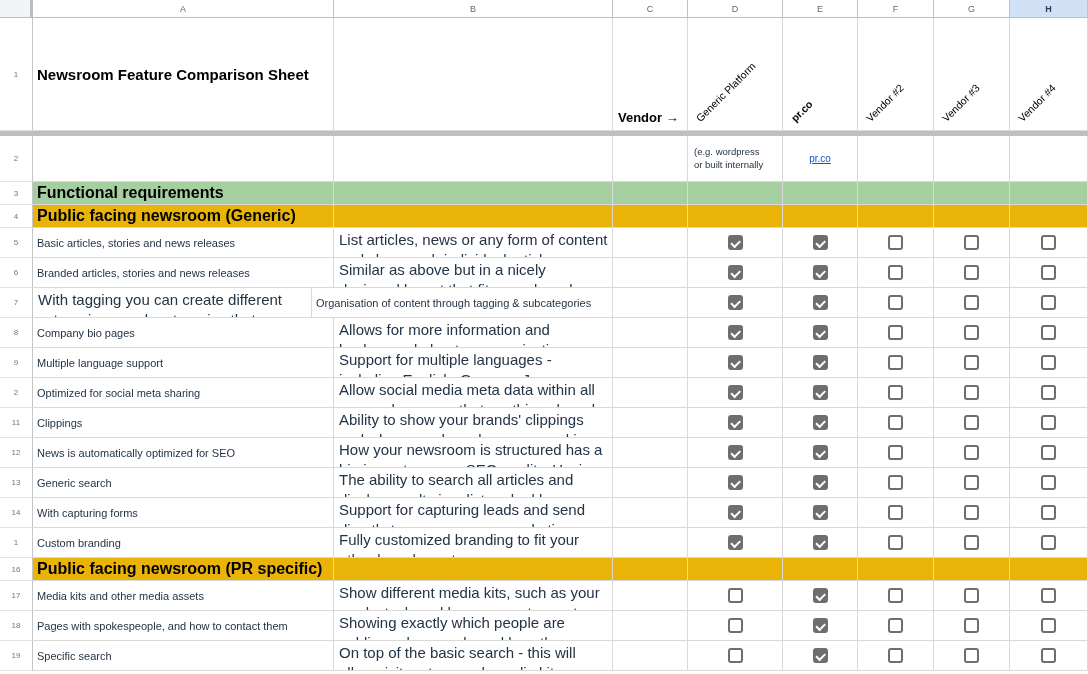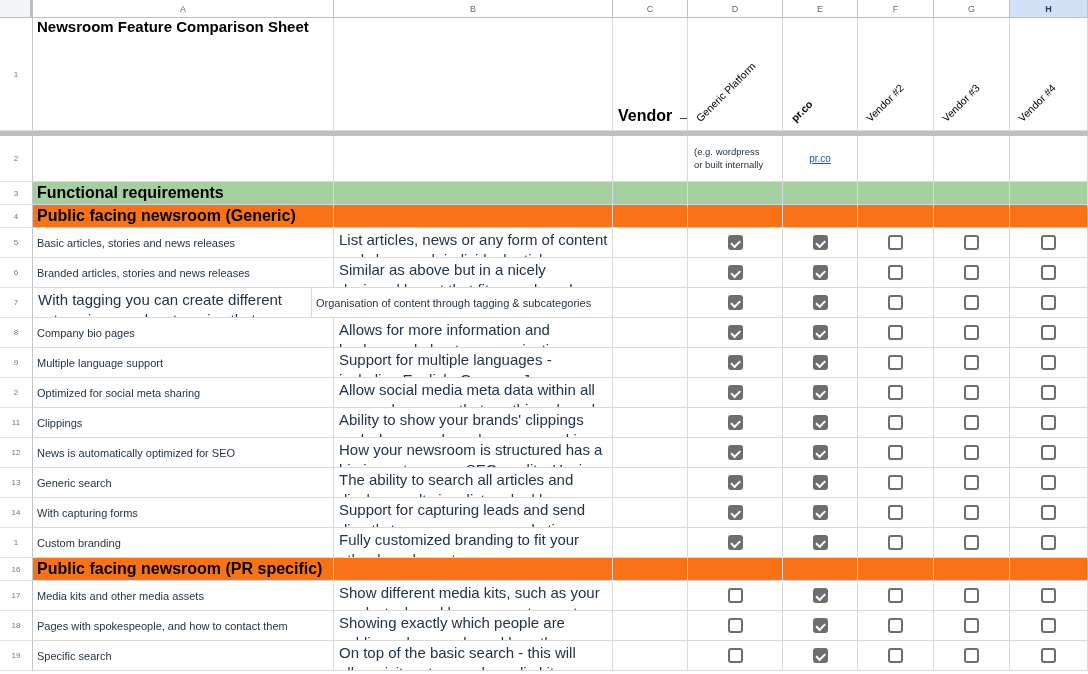--- a/index.html
+++ b/index.html
@@ -20,7 +20,7 @@
   .cA{width:301px}.cB{width:279px}.cC{width:75px}.cD{width:95px}.cE{width:75px}.cF{width:76px}.cG{width:76px}.cH{width:78px}
   .r1{height:113px}.r2{height:46px}.r-sec{height:23px}.r-feat{height:30px}
   
-  .title-cell{display:flex;padding-left:4px;font-size:15px;font-weight:bold;color:#000;}
+  .title-cell{display:flex;align-items:center;padding-left:4px;font-size:15px;font-weight:bold;color:#000;}
   .vendor-arrow{position:absolute;left:5px;bottom:5px;font-weight:bold;font-size:16px;color:#000;white-space:nowrap;}
   .rotcell{overflow:visible;}
   .rot{position:absolute;left:14px;bottom:6px;transform:rotate(-45deg);transform-origin:0 100%;

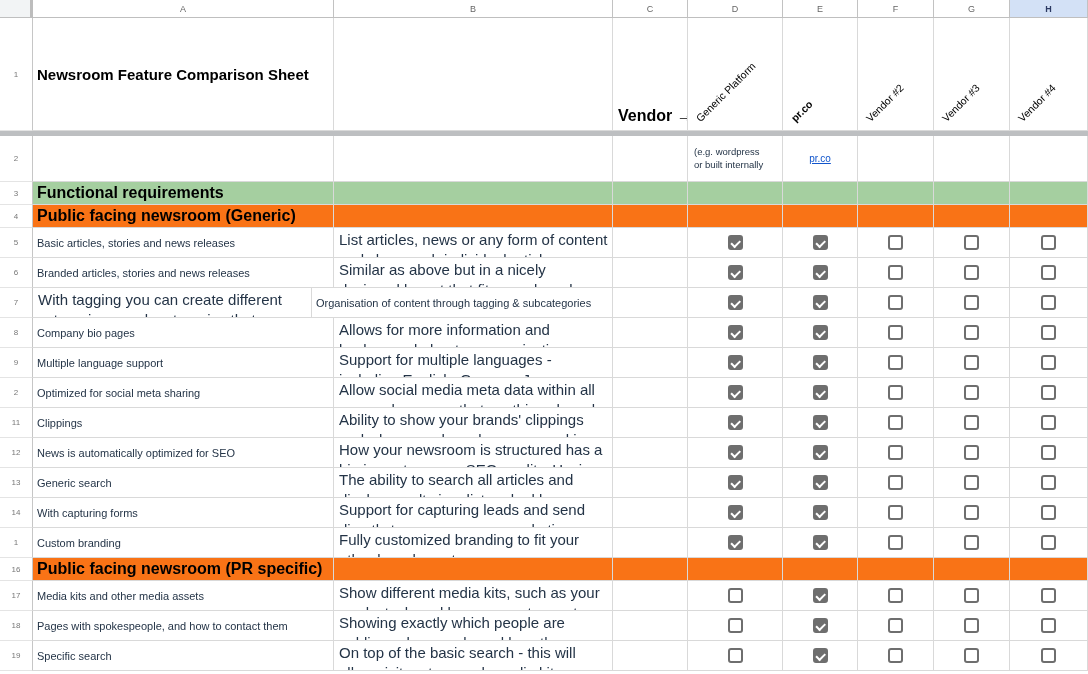--- a/index.html
+++ b/index.html
@@ -21,7 +21,7 @@
   .r1{height:113px}.r2{height:46px}.r-sec{height:23px}.r-feat{height:30px}
   
   .title-cell{display:flex;align-items:center;padding-left:4px;font-size:15px;font-weight:bold;color:#000;}
-  .vendor-arrow{position:absolute;left:5px;bottom:5px;font-weight:bold;font-size:16px;color:#000;white-space:nowrap;}
+  .vendor-arrow{position:absolute;left:5px;bottom:5px;font-weight:bold;font-size:13px;color:#000;white-space:nowrap;}
   .rotcell{overflow:visible;}
   .rot{position:absolute;left:14px;bottom:6px;transform:rotate(-45deg);transform-origin:0 100%;
        font-size:10.5px;color:#000;white-space:nowrap;}

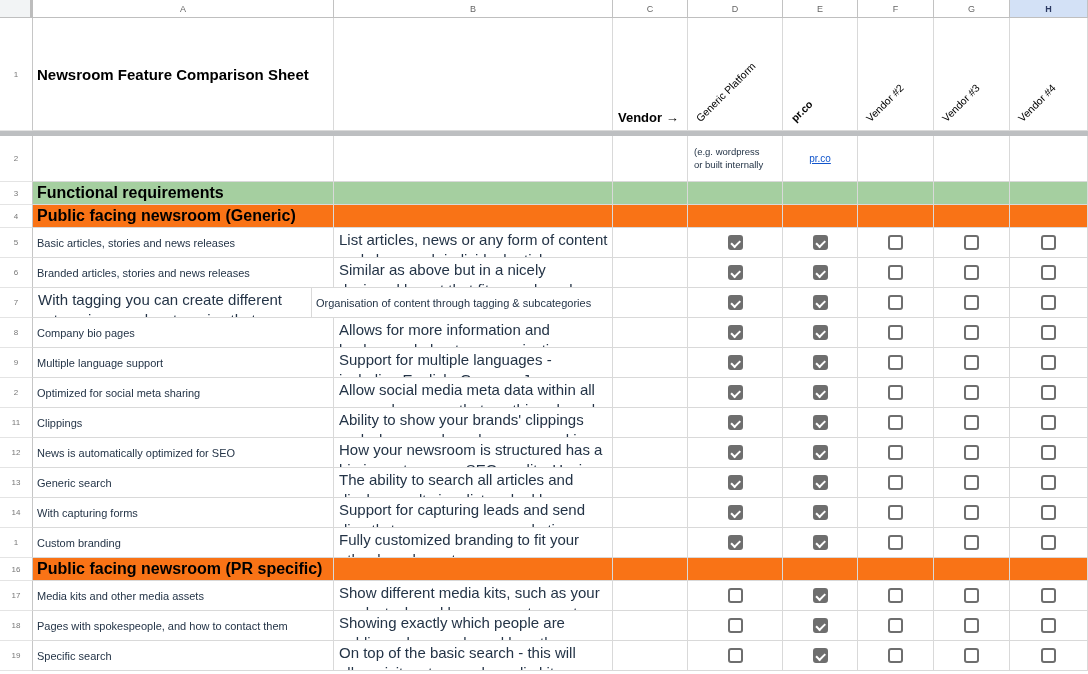--- a/index.html
+++ b/index.html
@@ -34,7 +34,7 @@
   .link{color:#1155cc;text-decoration:underline;font-size:10px;cursor:pointer;}
   
   .secbg{background:#a5cfa0;}
-  .subbg{background:#f97316;}
+  .subbg{background:#eab308;}
   .seclabel{font-weight:bold;font-size:16px;color:#000;padding-left:4px;display:flex;align-items:center;height:100%;}
   
   .featcell{display:flex;align-items:center;padding-left:4px;font-size:11px;color:#243447;}

